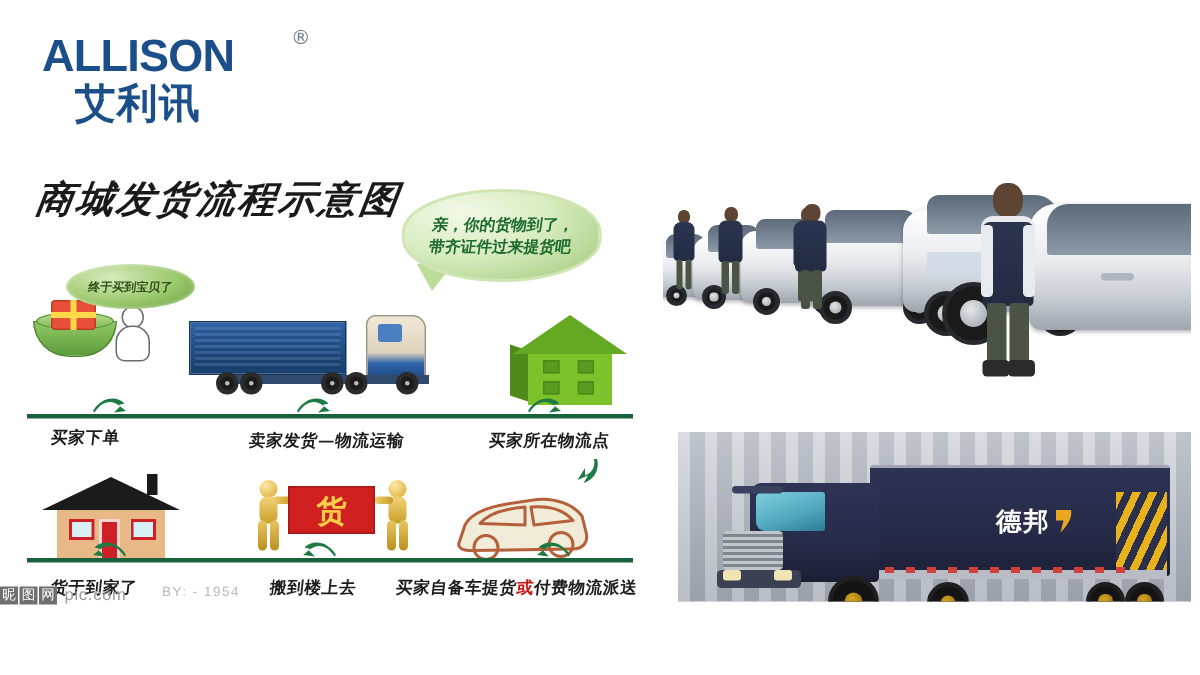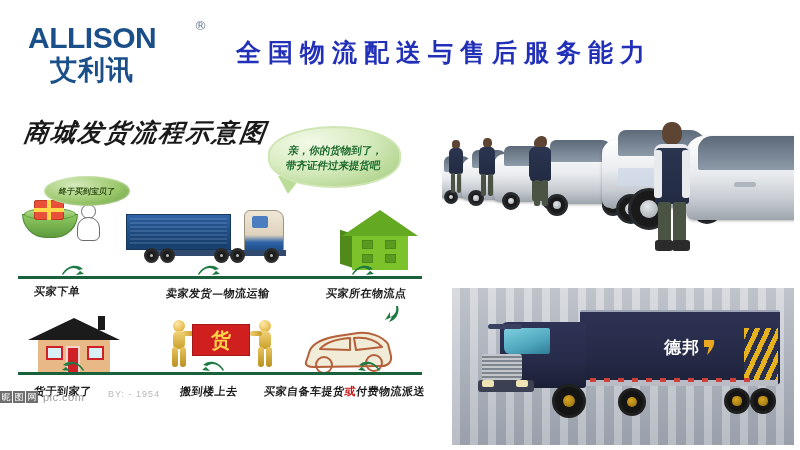--- a/index.html
+++ b/index.html
@@ -213,7 +213,6 @@
       <span class="reg">®</span>
     </div>
 
-    <div id="title">全国物流配送与售后服务能力</div>
   </div>
 
   <div id="diagram">

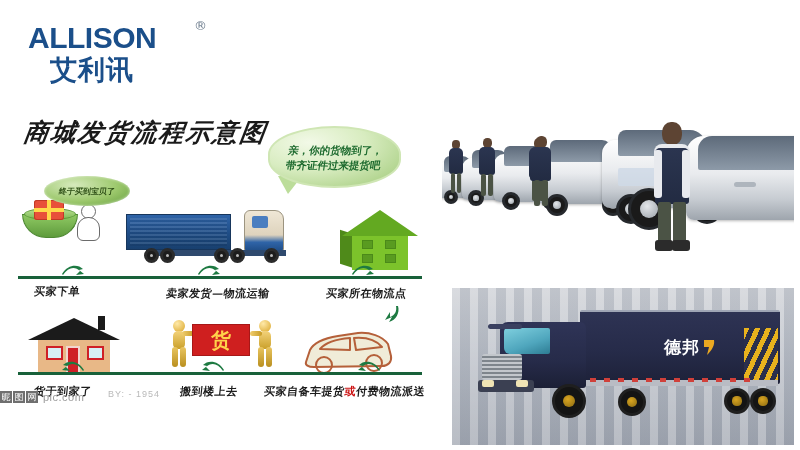--- a/index.html
+++ b/index.html
@@ -157,7 +157,7 @@
 
   
   #photo-fleet{position:absolute;left:442px;top:110px;width:352px;height:155px;overflow:hidden;}
-  #photo-truck{position:absolute;left:452px;top:288px;width:342px;height:157px;overflow:hidden;
+  #photo-truck{position:absolute;left:452px;top:288px;width:342px;height:113px;overflow:hidden;
     background:linear-gradient(180deg,#c9ccd2 0%,#b5bac3 40%,#9aa0ab 100%);}
 
   .carbody{position:absolute;background:linear-gradient(180deg,#ffffff 0%,#e9ebee 45%,#c7ccd2 75%,#9ea5ad 100%);

